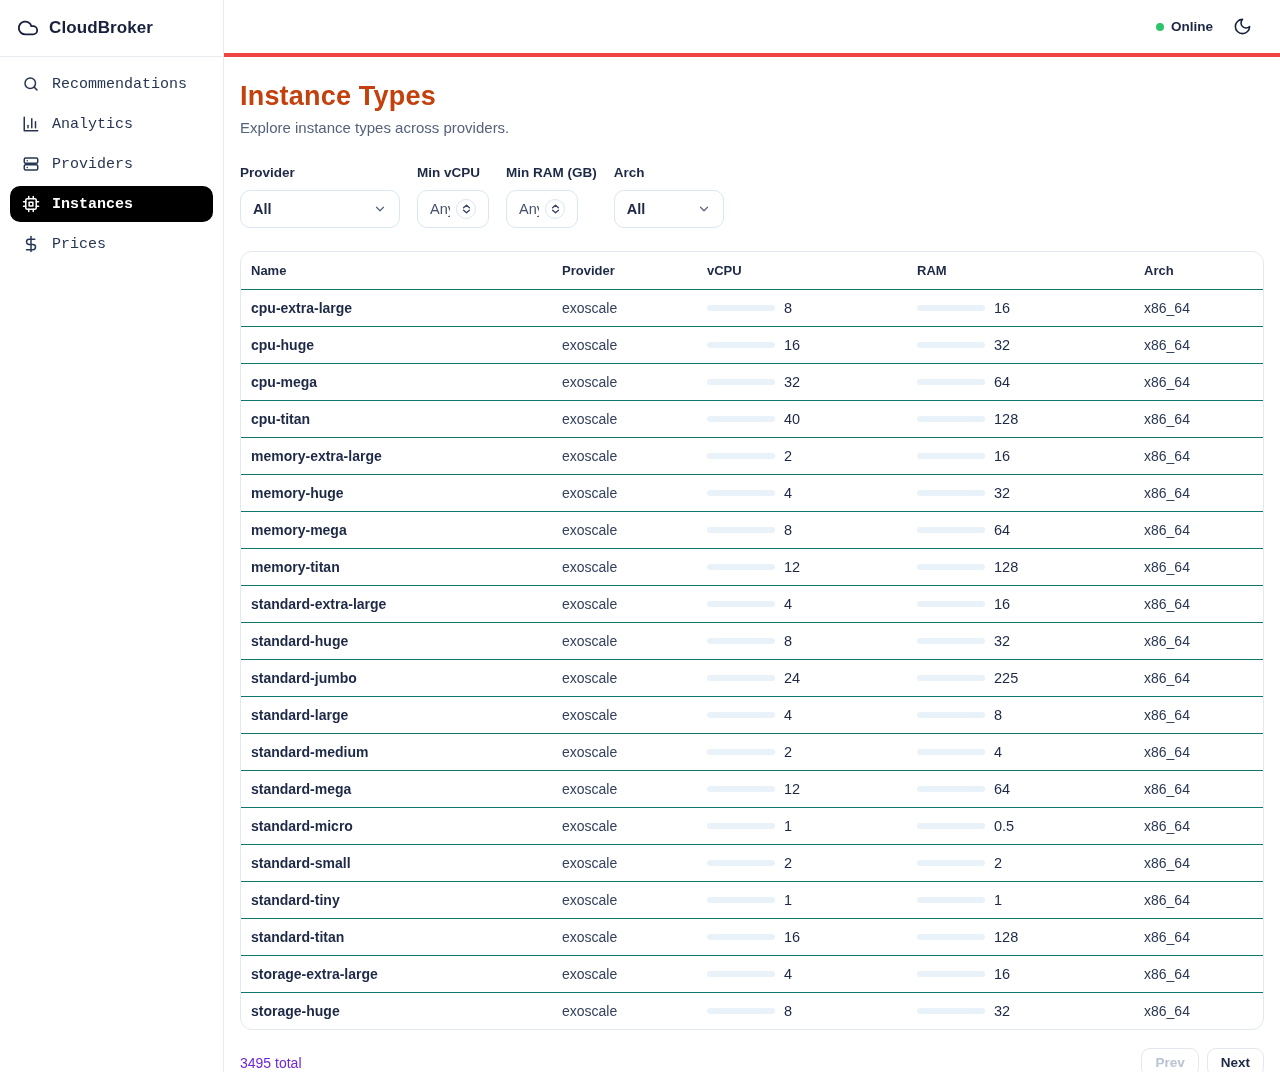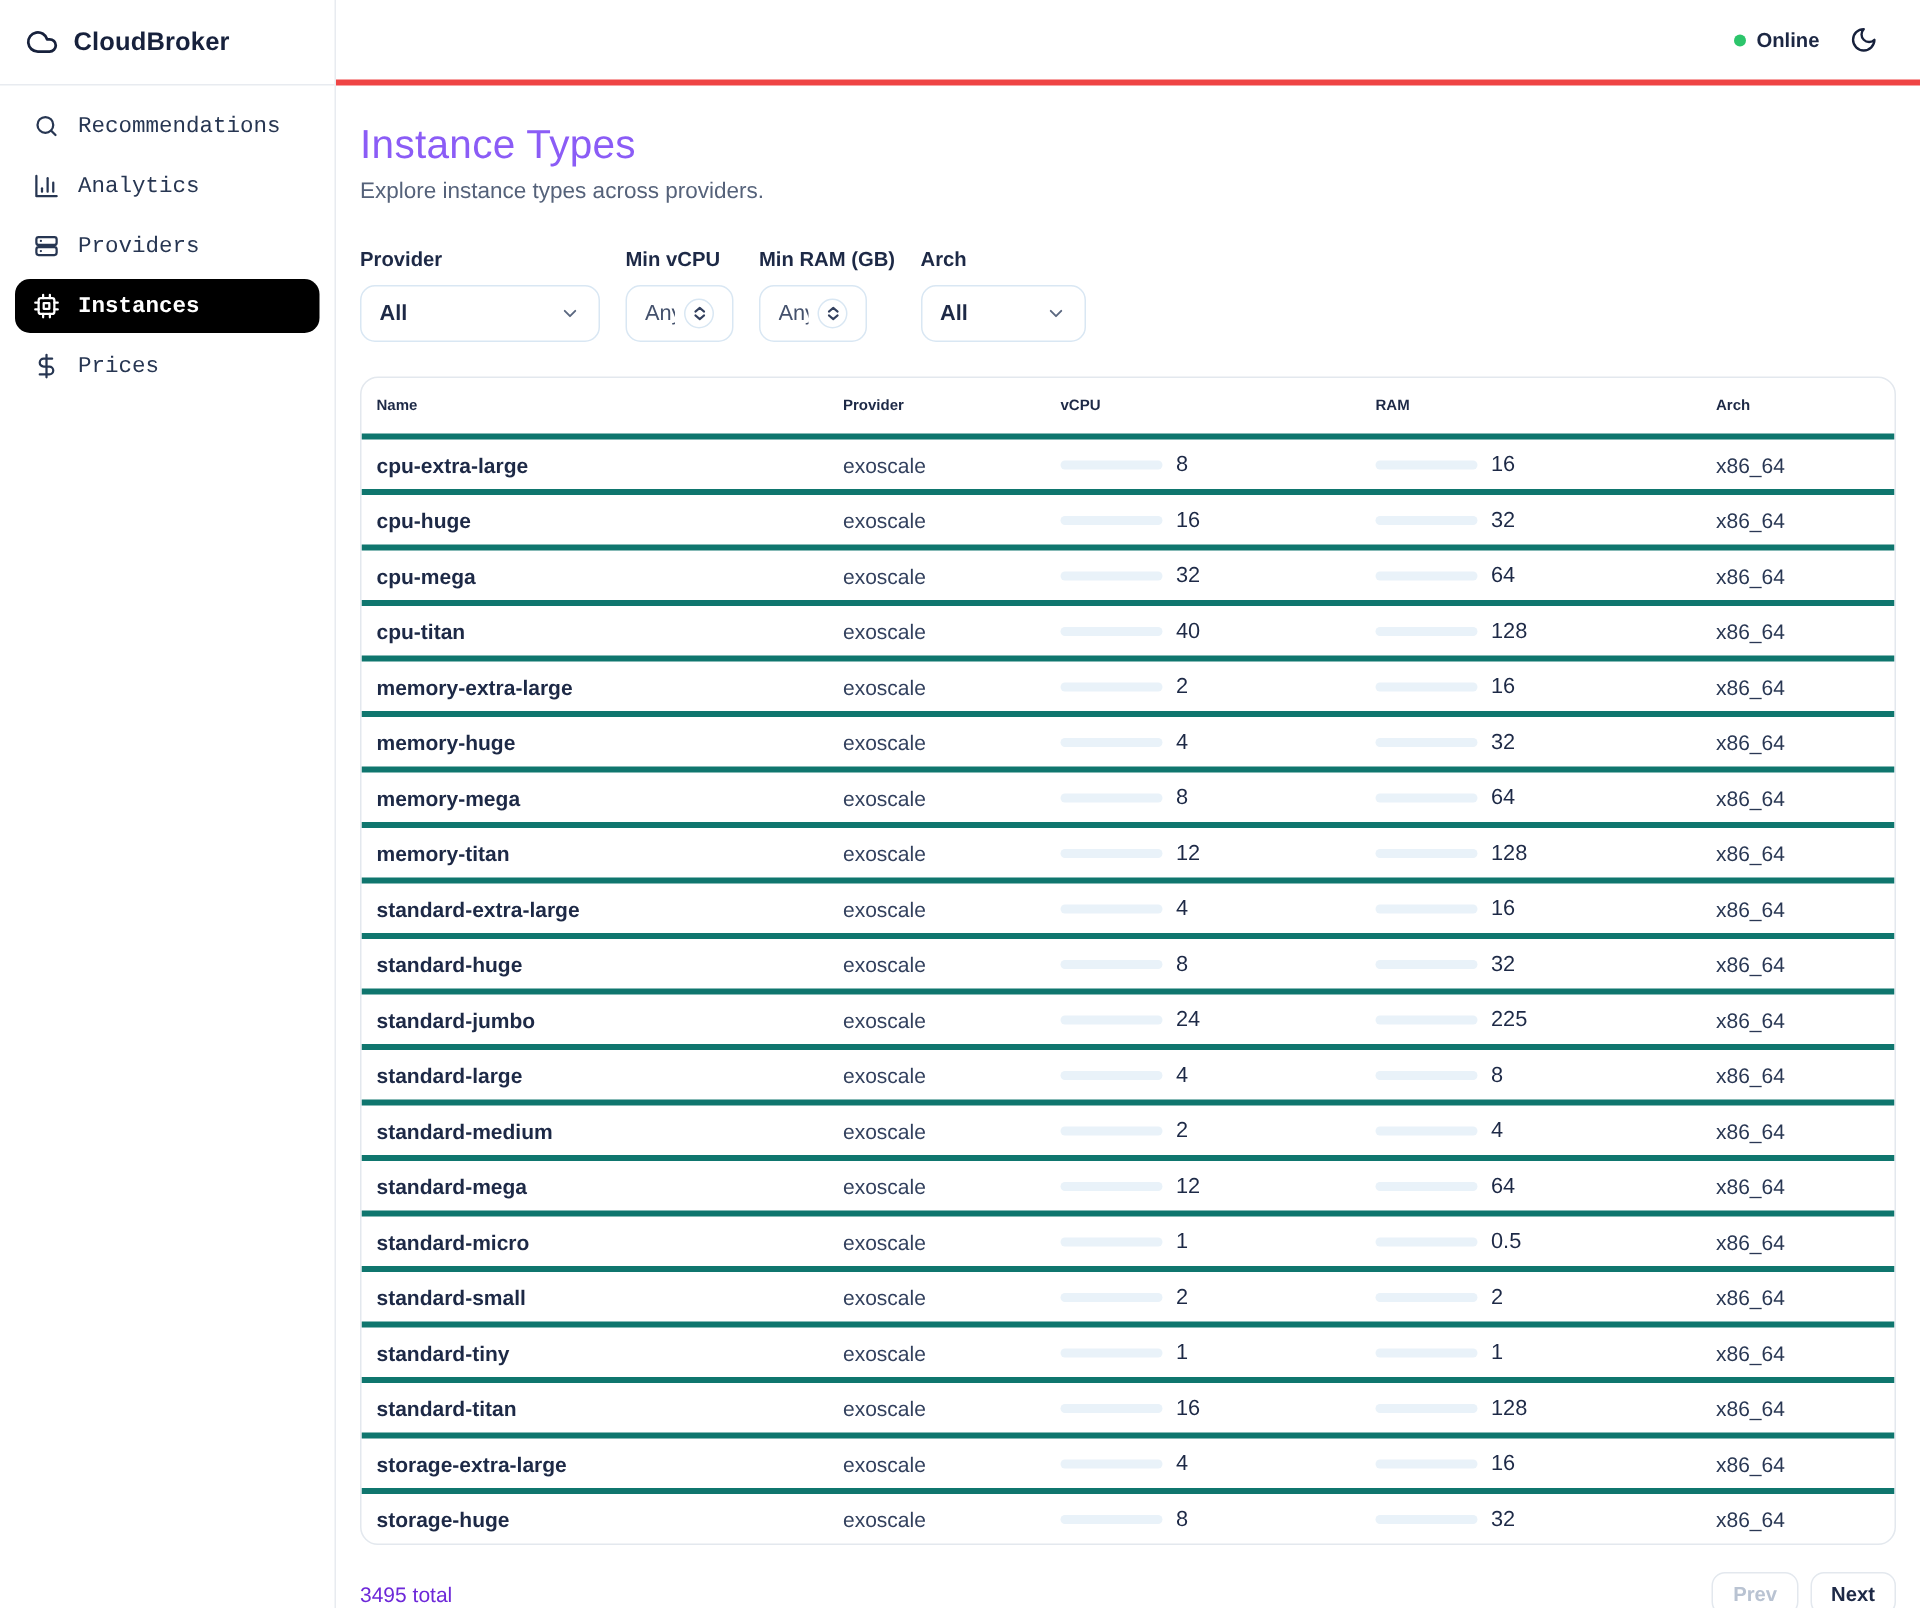--- a/index.html
+++ b/index.html
@@ -26,7 +26,7 @@
   .theme-btn svg { width:19px; height:19px; stroke:#17213c; }
 
   .content { padding:24px 16px 0 16px; }
-  h1.page-title { font-size:27px; font-weight:400; color:#8b5cf6; letter-spacing:.2px; }
+  h1.page-title { font-size:27px; font-weight:700; color:#c2410c; letter-spacing:.2px; }
   .page-subtitle { margin-top:7px; font-size:15px; color:#55627a; }
 
   

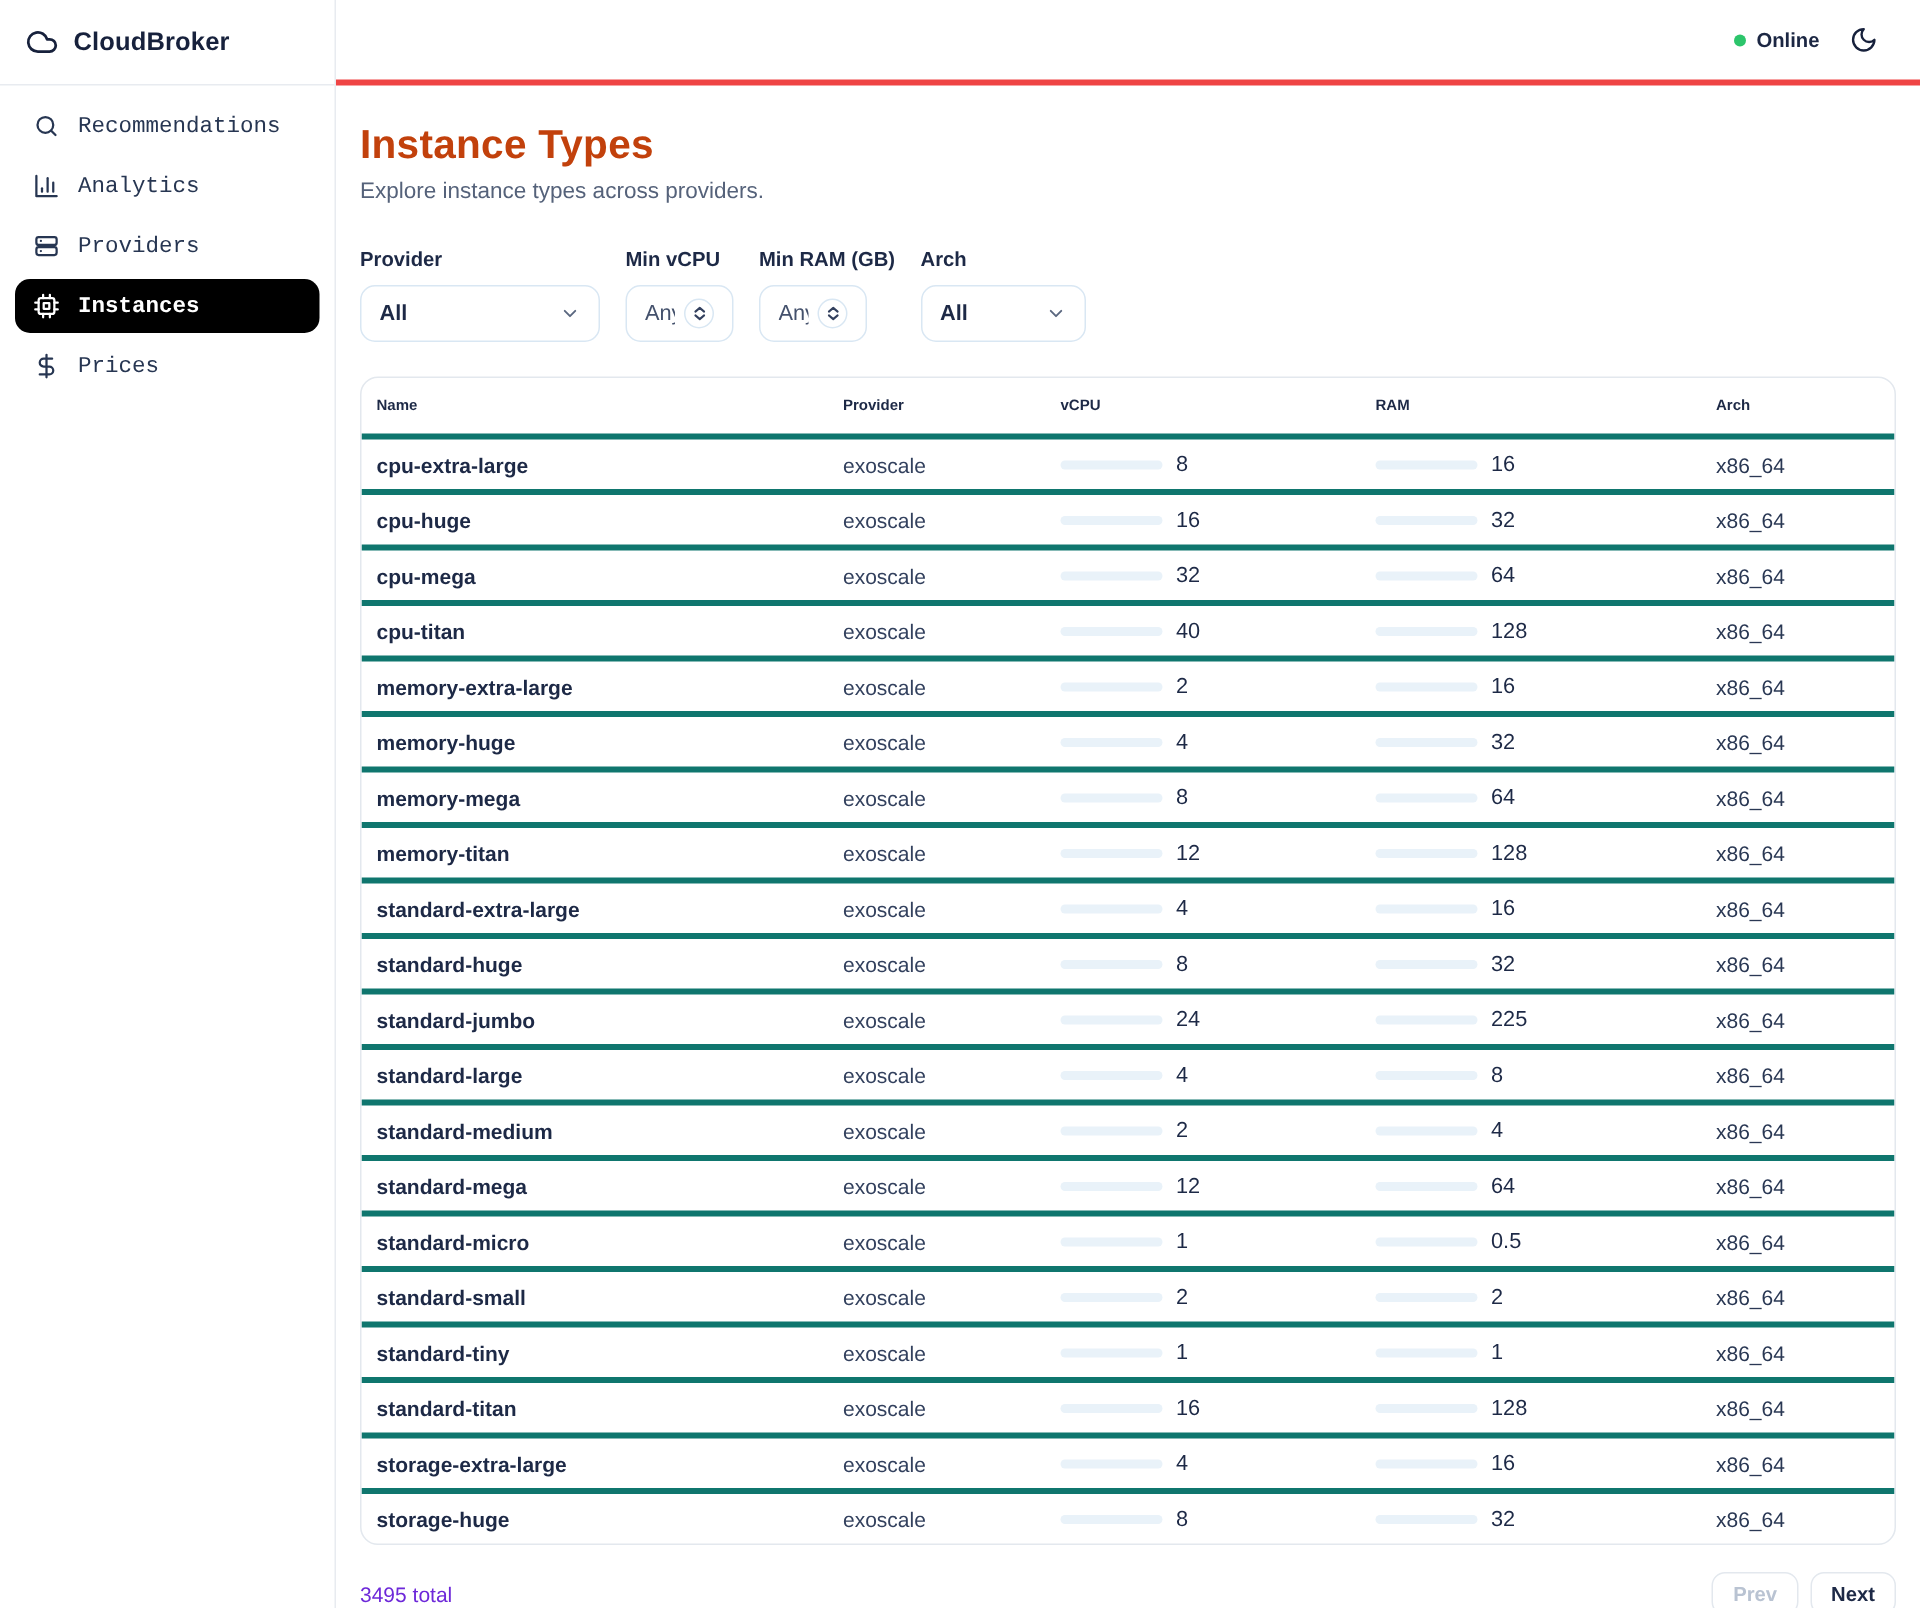--- a/index.html
+++ b/index.html
@@ -48,7 +48,7 @@
   .table-card { margin-top:23px; border:1px solid #e3e8ee; border-radius:12px; overflow:hidden; }
   .trow { display:grid; grid-template-columns:311px 145px 210px 227px 1fr; align-items:center; height:37px; padding:0 10px 0 10px; }
   .trow > div { padding-right:8px; }
-  .thead { font-size:10px; font-weight:700; color:#1d2946; }
+  .thead { font-size:13px; font-weight:700; color:#1d2946; }
   .tbody .trow { border-top:4px solid #0f766e; }
   .cell-name { font-size:14px; font-weight:700; color:#1d2946; }
   .cell-provider { font-size:14px; color:#33415e; }

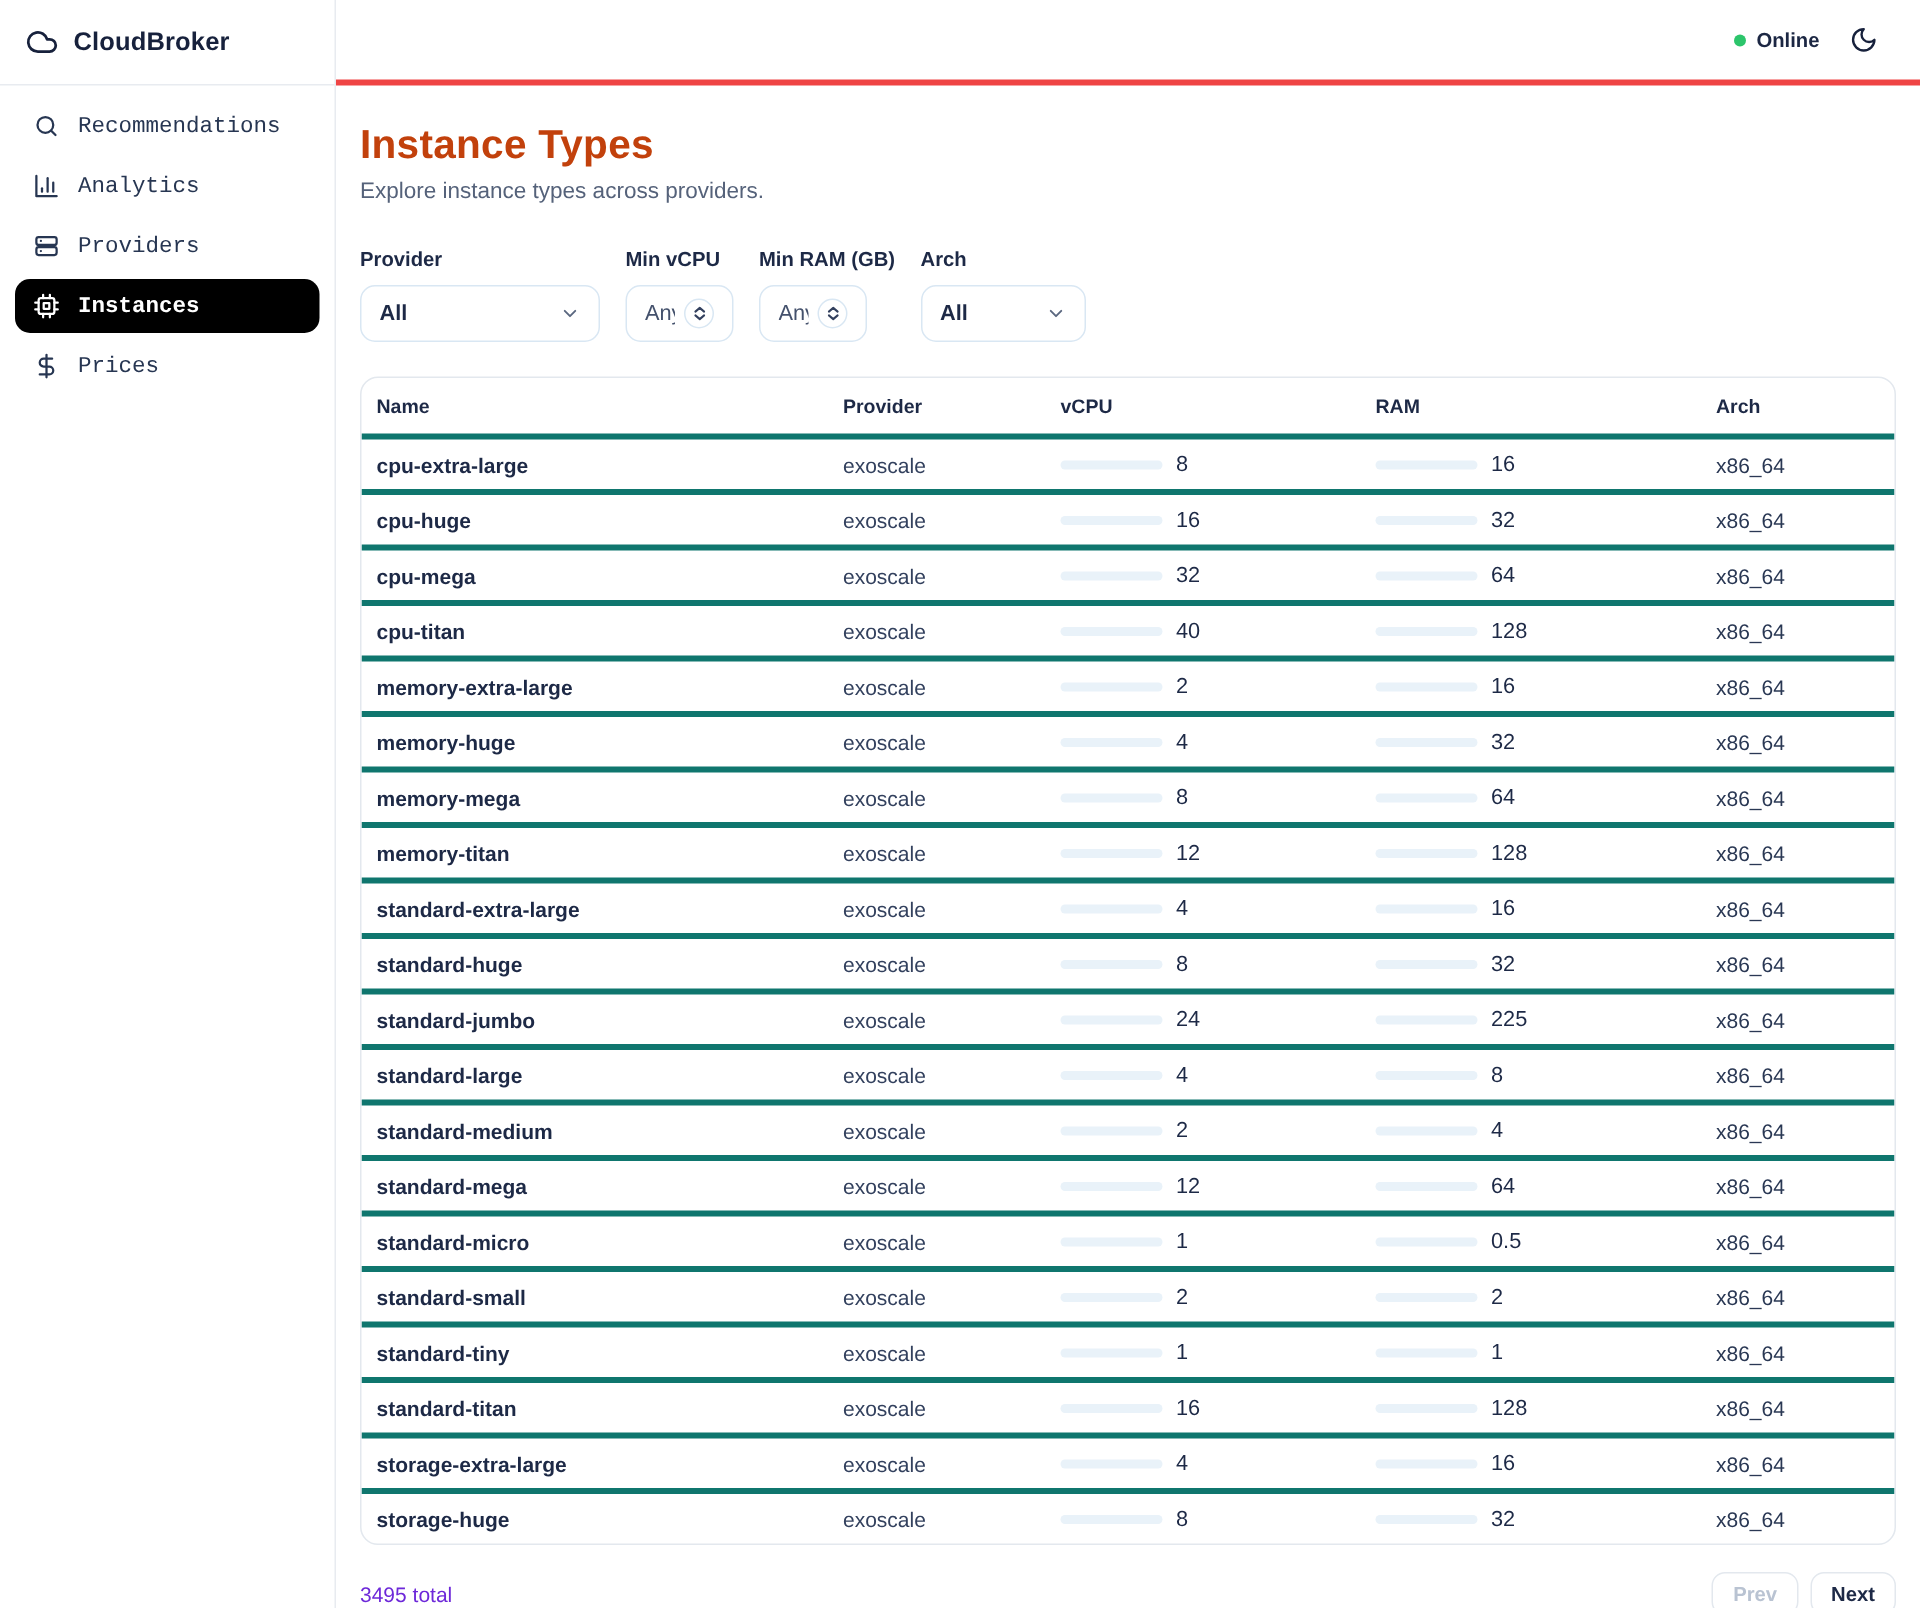--- a/index.html
+++ b/index.html
@@ -49,7 +49,7 @@
   .trow { display:grid; grid-template-columns:311px 145px 210px 227px 1fr; align-items:center; height:37px; padding:0 10px 0 10px; }
   .trow > div { padding-right:8px; }
   .thead { font-size:13px; font-weight:700; color:#1d2946; }
-  .tbody .trow { border-top:4px solid #0f766e; }
+  .tbody .trow { border-top:1px solid #0f766e; }
   .cell-name { font-size:14px; font-weight:700; color:#1d2946; }
   .cell-provider { font-size:14px; color:#33415e; }
   .cell-arch { font-size:14px; color:#2a3854; }

